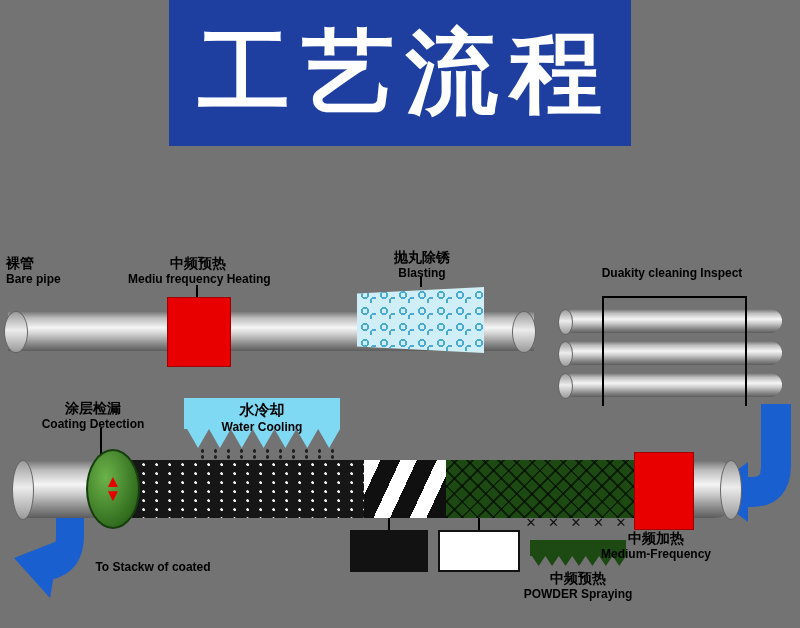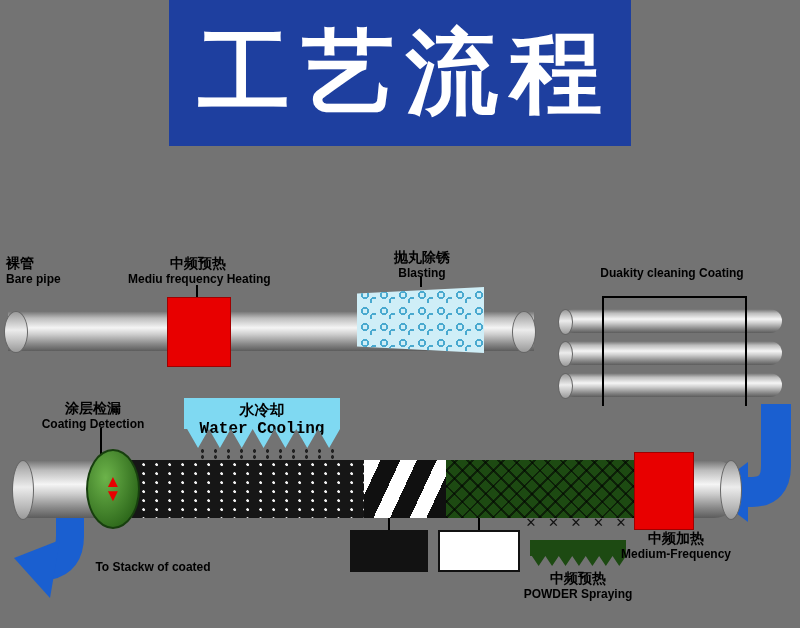--- a/index.html
+++ b/index.html
@@ -97,7 +97,7 @@
   <div class="blast"></div>
 
   <div class="lbl" style="left:592px;top:266px;width:160px;">
-    <span class="en">Duakity cleaning Coating</span>
+    <span class="en">Duakity cleaning Inspect</span>
   </div>
   <div class="hline" style="left:602px;top:296px;width:145px;"></div>
   <div class="vline" style="left:602px;top:296px;height:110px;"></div>

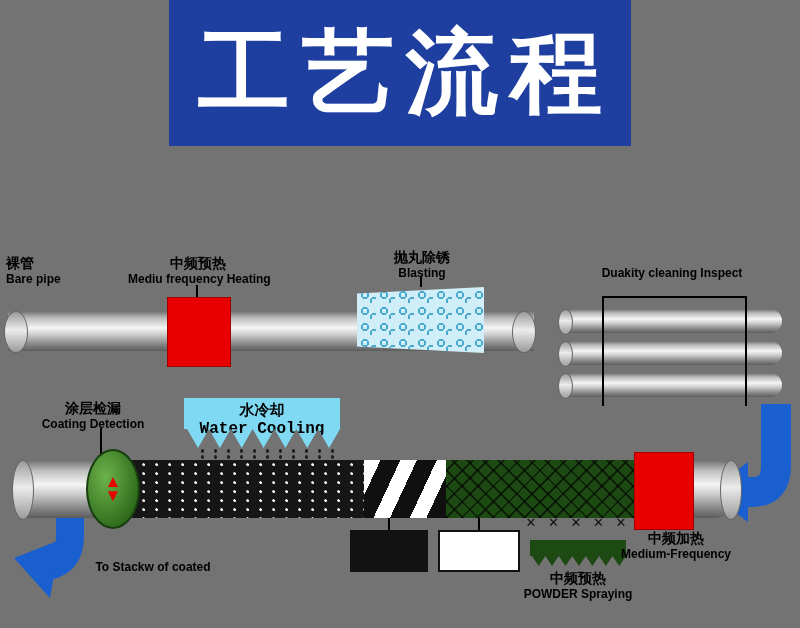--- a/index.html
+++ b/index.html
@@ -51,7 +51,7 @@
   .cooling{position:absolute;z-index:4;left:184px;top:398px;width:156px;height:50px;background:#7fd9f2;
            text-align:center;padding-top:3px;box-sizing:border-box;font-weight:bold;}
   .cooling .zh{display:block;font-size:15px;}
-  .cooling .en{display:block;font-size:16px;font-family:Liberation Mono, monospace;}
+  .cooling .en{display:block;font-size:12px;}
   .drops{position:absolute;z-index:2;left:196px;top:448px;width:140px;height:12px;
          background-image:radial-gradient(circle,#222 1.5px,transparent 2px);background-size:13px 6px;}
   .detector{position:absolute;z-index:3;left:86px;top:449px;width:54px;height:80px;border-radius:50%;

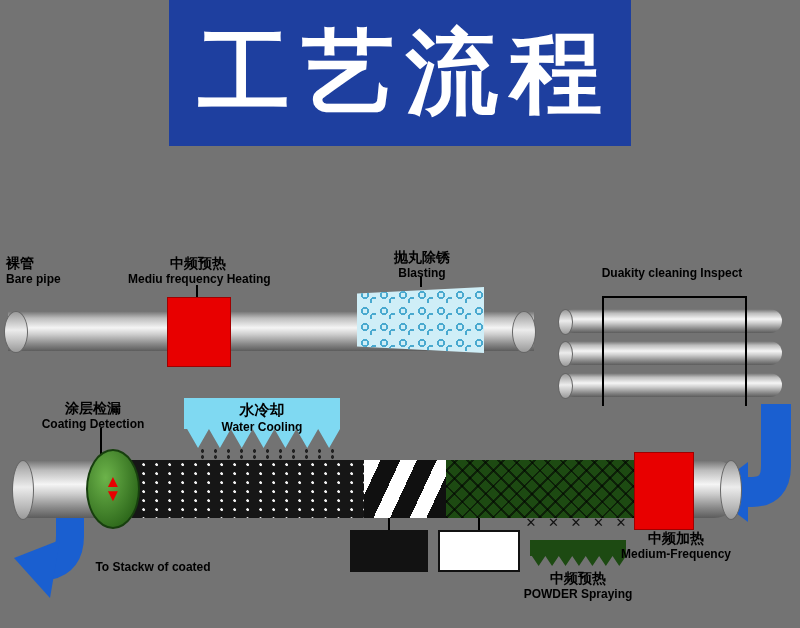--- a/index.html
+++ b/index.html
@@ -162,7 +162,7 @@
     <span class="en">POWDER Spraying</span>
   </div>
 
-  <div class="lbl" style="left:620px;top:530px;width:112px;">
+  <div class="lbl" style="left:600px;top:530px;width:112px;">
     <span class="zh">中频加热</span>
     <span class="en">Medium-Frequency</span>
   </div>

